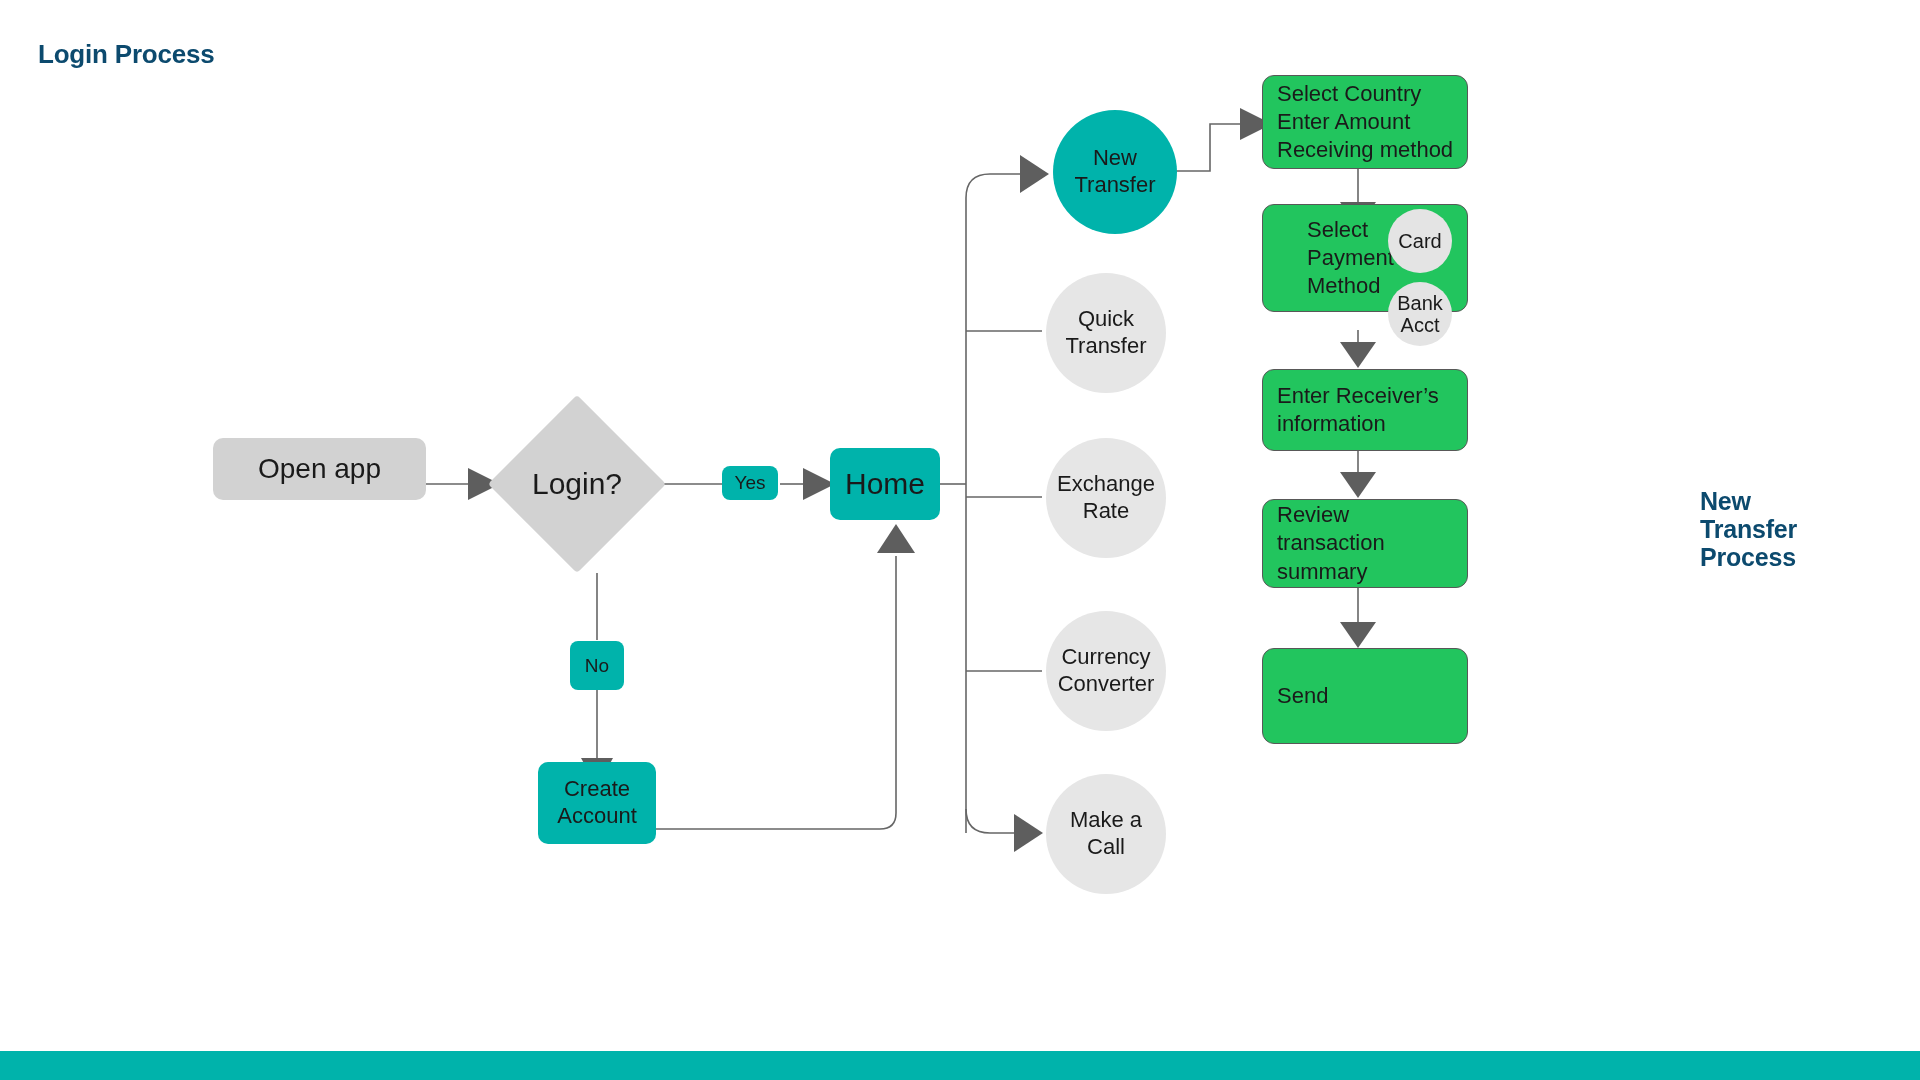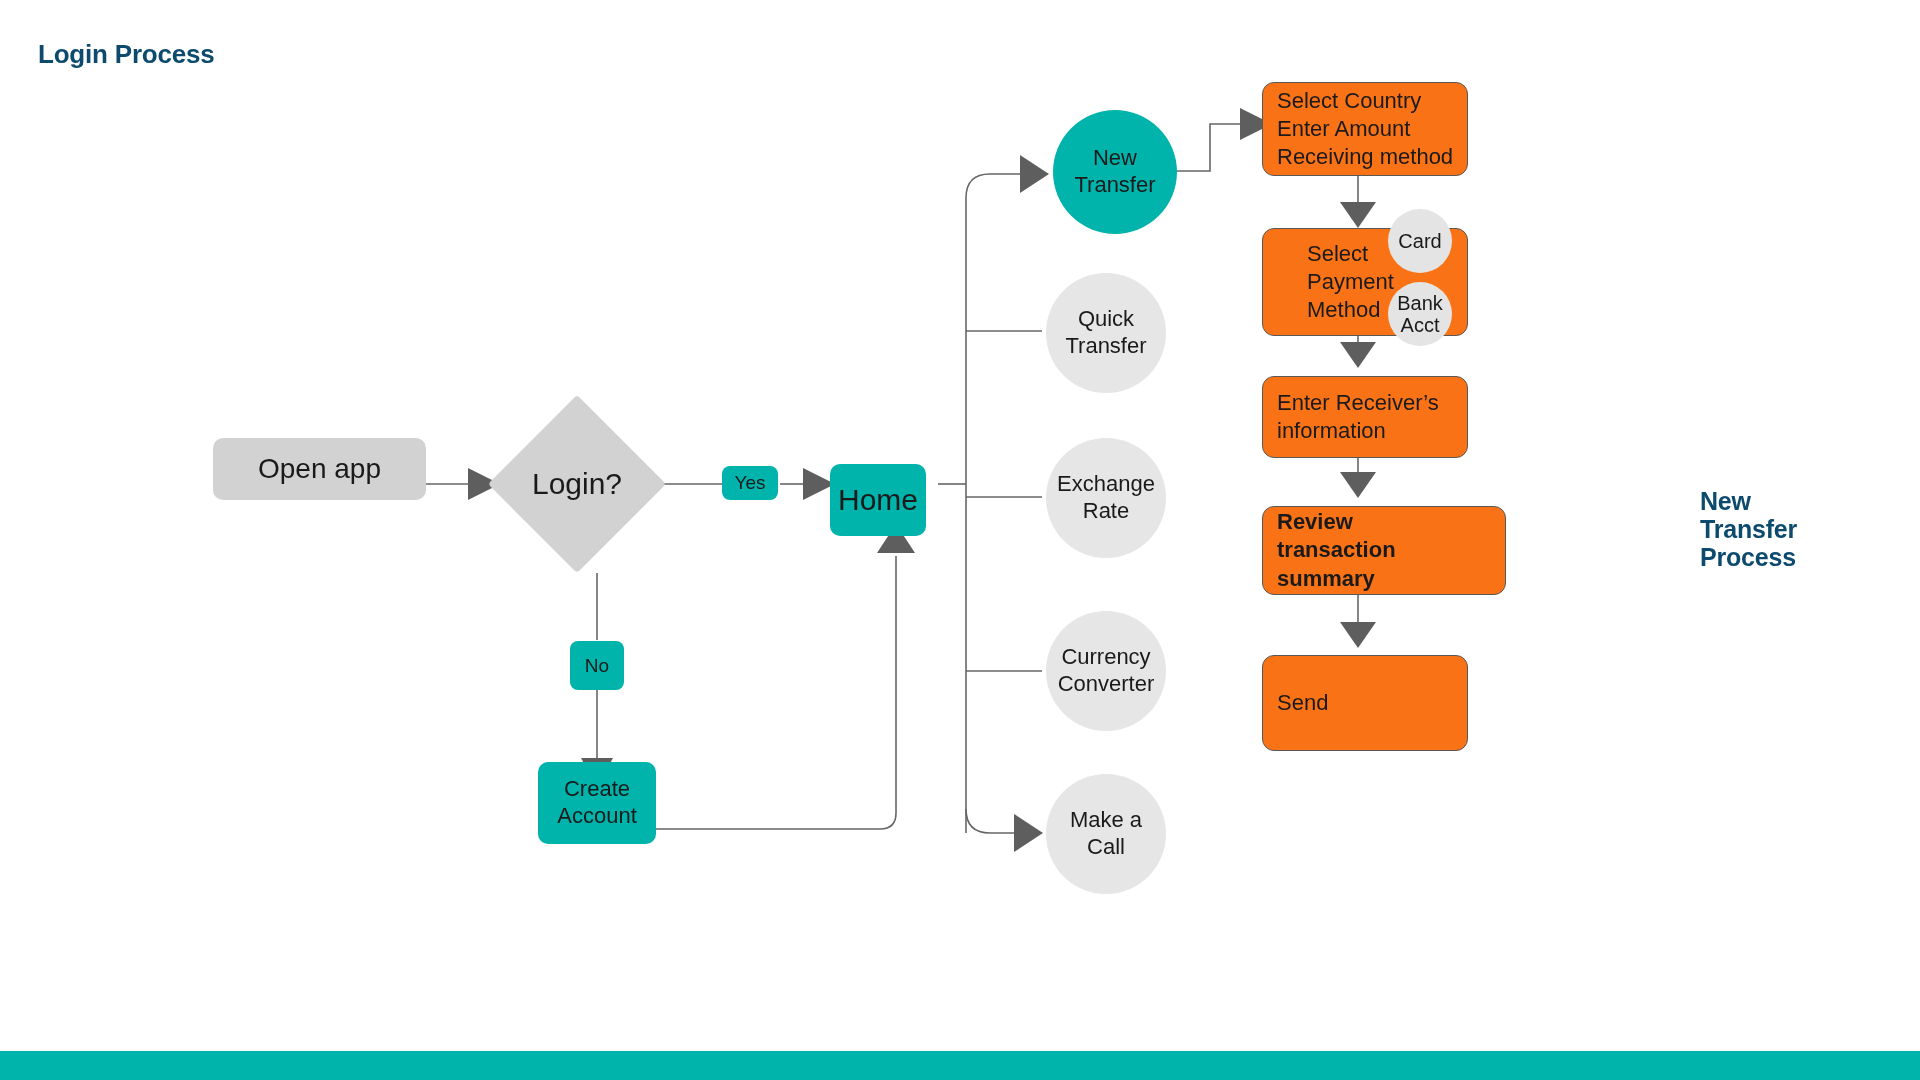--- a/index.html
+++ b/index.html
@@ -81,7 +81,7 @@
 
   
   .box-outline {
-    background: #f97316;
+    background: #22c55e;
     border: 1.4px solid #585858;
     border-radius: 12px;
     font-size: 22px;
@@ -89,7 +89,6 @@
     text-align: left;
     padding-left: 14px;
     line-height: 1.28;
-    margin-top: 7px;
   }
 
   

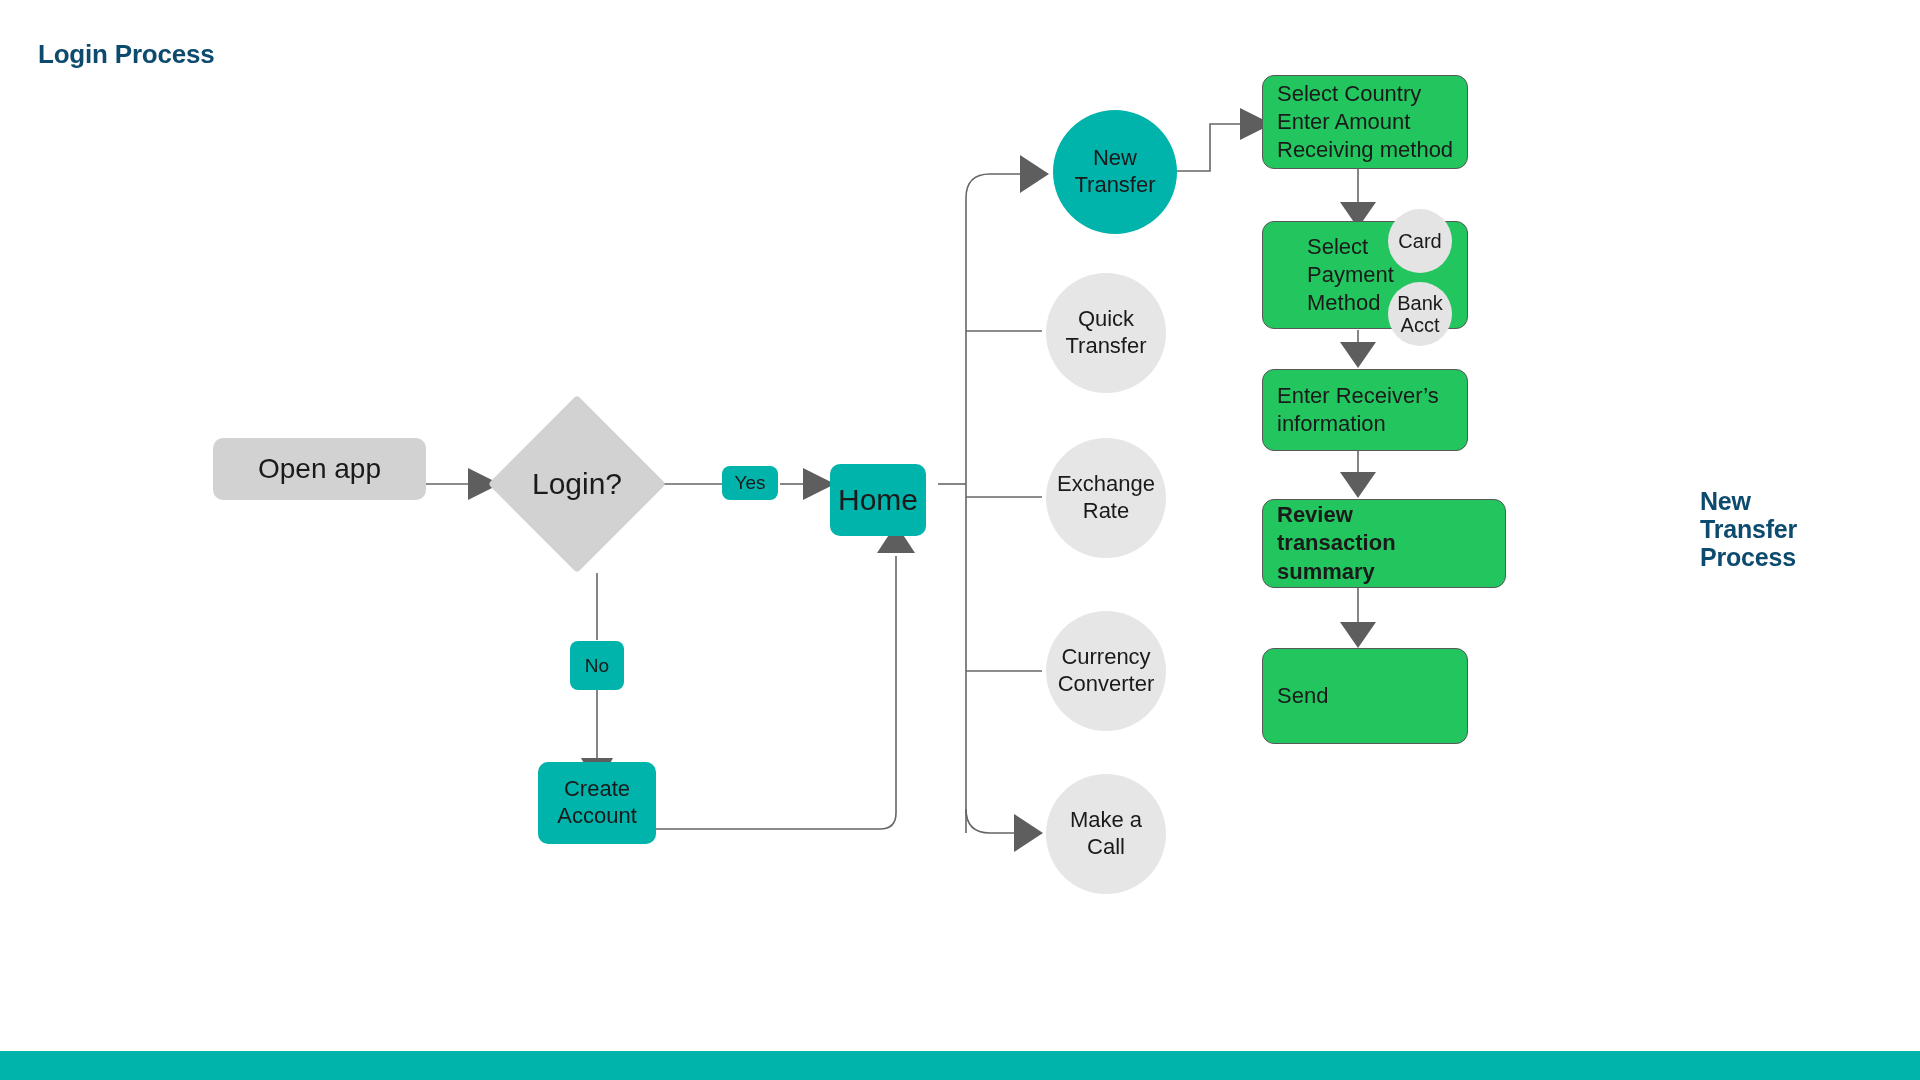--- a/index.html
+++ b/index.html
@@ -254,7 +254,7 @@
 Enter Amount
 Receiving method</div>
 
-  <div class="node box-outline" id="step-select-payment-method" style="left:1262px; top:221px; width:206px; height:108px;padding-left:44px;">Select
+  <div class="node box-outline" id="step-select-payment-method" style="left:1262px; top:204px; width:206px; height:108px;padding-left:44px;">Select
 Payment
 Method</div>
 

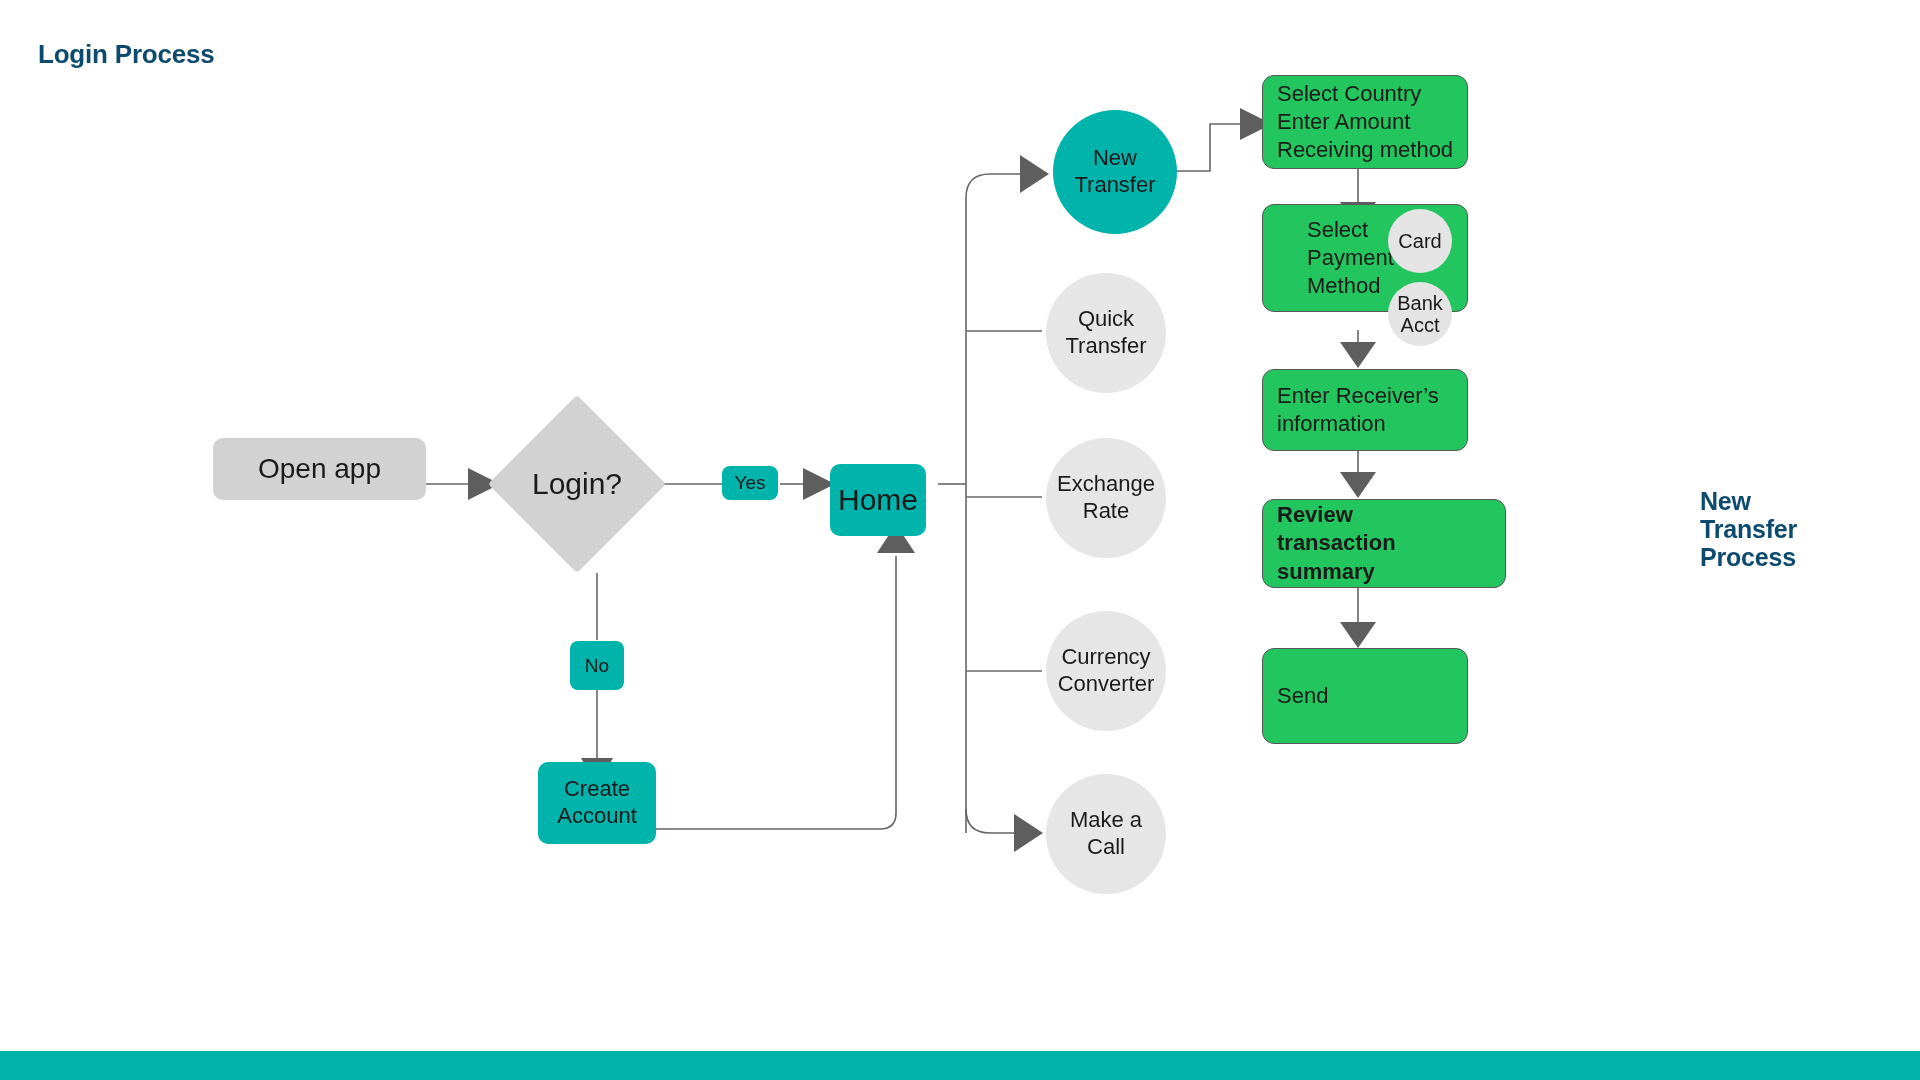--- a/index.html
+++ b/index.html
@@ -233,7 +233,7 @@
   <div class="node box-teal" id="create-account" style="left:538px; top:762px; width:118px; height:82px;">Create
 Account</div>
 
-  <div class="node box-teal large" id="home" style="left:830px; top:448px; width:96px; height:72px;margin-top:16px;">Home</div>
+  <div class="node box-teal large" id="home" style="left:830px; top:448px; width:110px; height:72px;">Home</div>
 
   <div class="node circle-teal" id="menu-new-transfer" style="left:1053px; top:110px; width:124px; height:124px;">New
 Transfer</div>

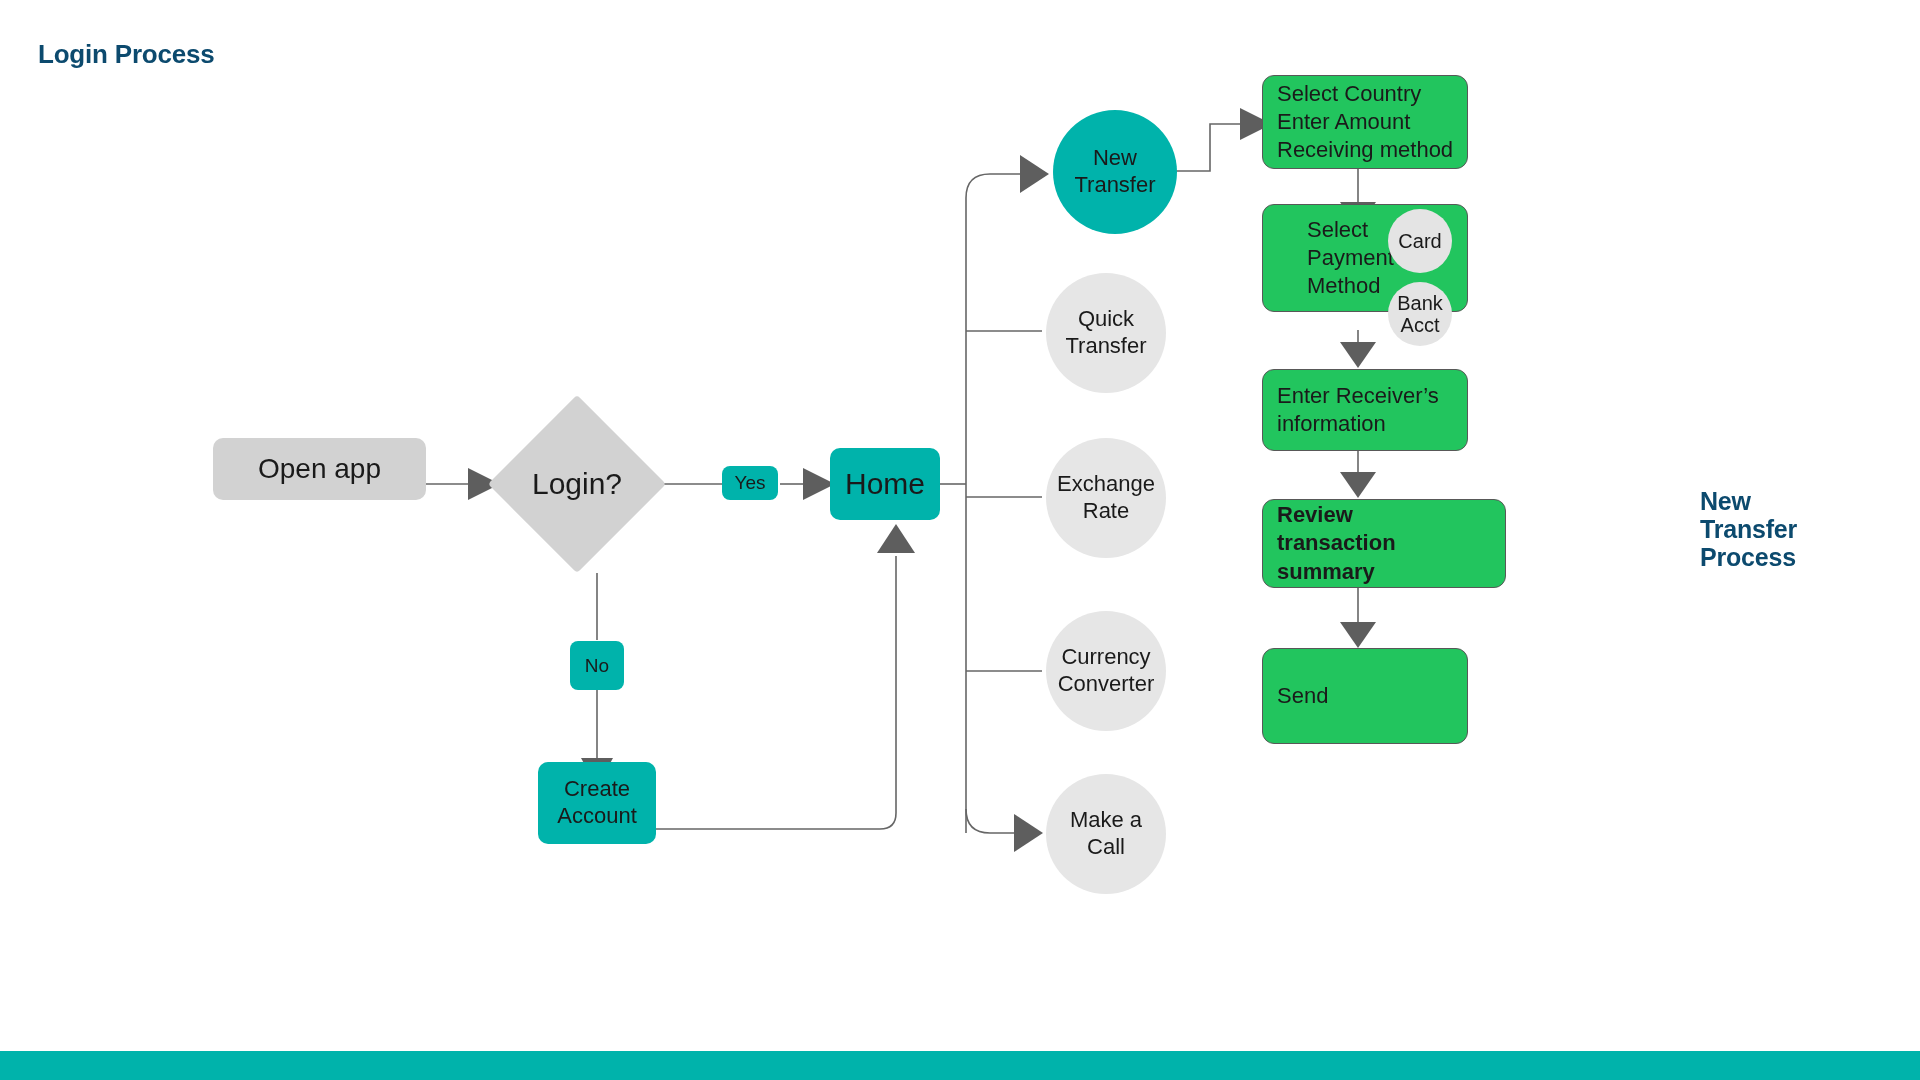--- a/index.html
+++ b/index.html
@@ -266,7 +266,7 @@
   <div class="node box-outline" id="step-enter-receiver-info" style="left:1262px; top:369px; width:206px; height:82px;">Enter Receiver’s
 information</div>
 
-  <div class="node box-outline" id="step-review-summary" style="left:1262px; top:499px; width:244px; height:89px;font-weight:bold;">Review
+  <div class="node box-outline" id="step-review-summary" style="left:1262px; top:499px; width:206px; height:89px;">Review
 transaction
 summary</div>
 

